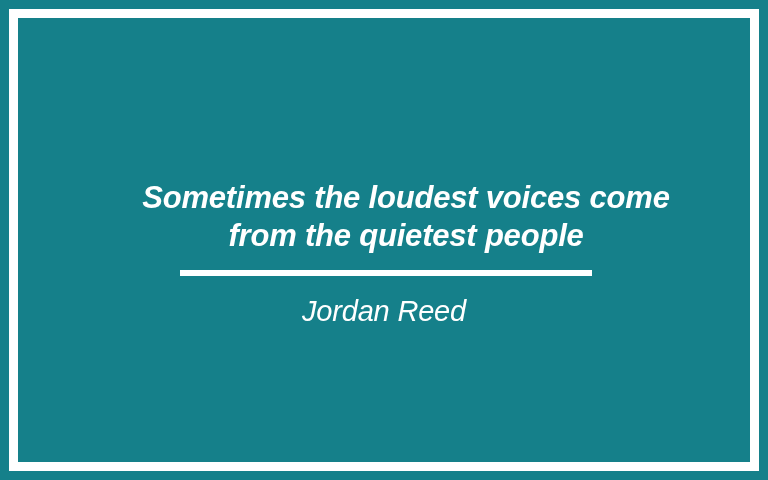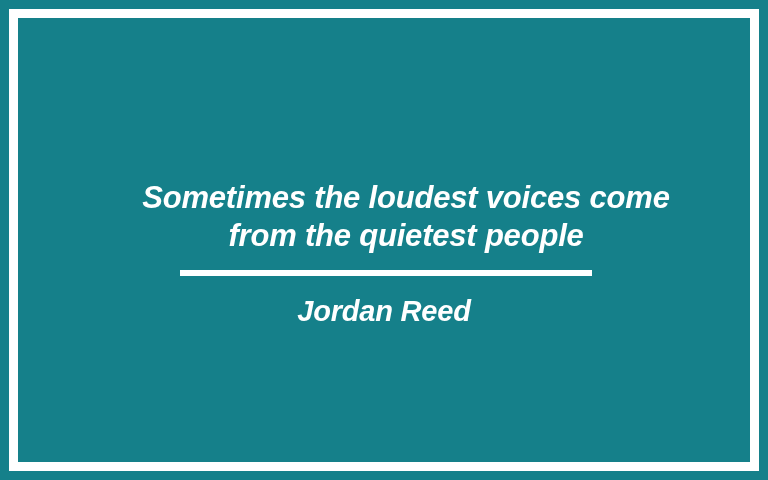--- a/index.html
+++ b/index.html
@@ -89,7 +89,7 @@
   #author-name {
     font-family: "Liberation Sans", sans-serif;
     font-size: 29px;
-    font-weight: bold;
+    font-weight: normal;
     font-style: italic;
     letter-spacing: -0.2px;
     color: #ffffff;

